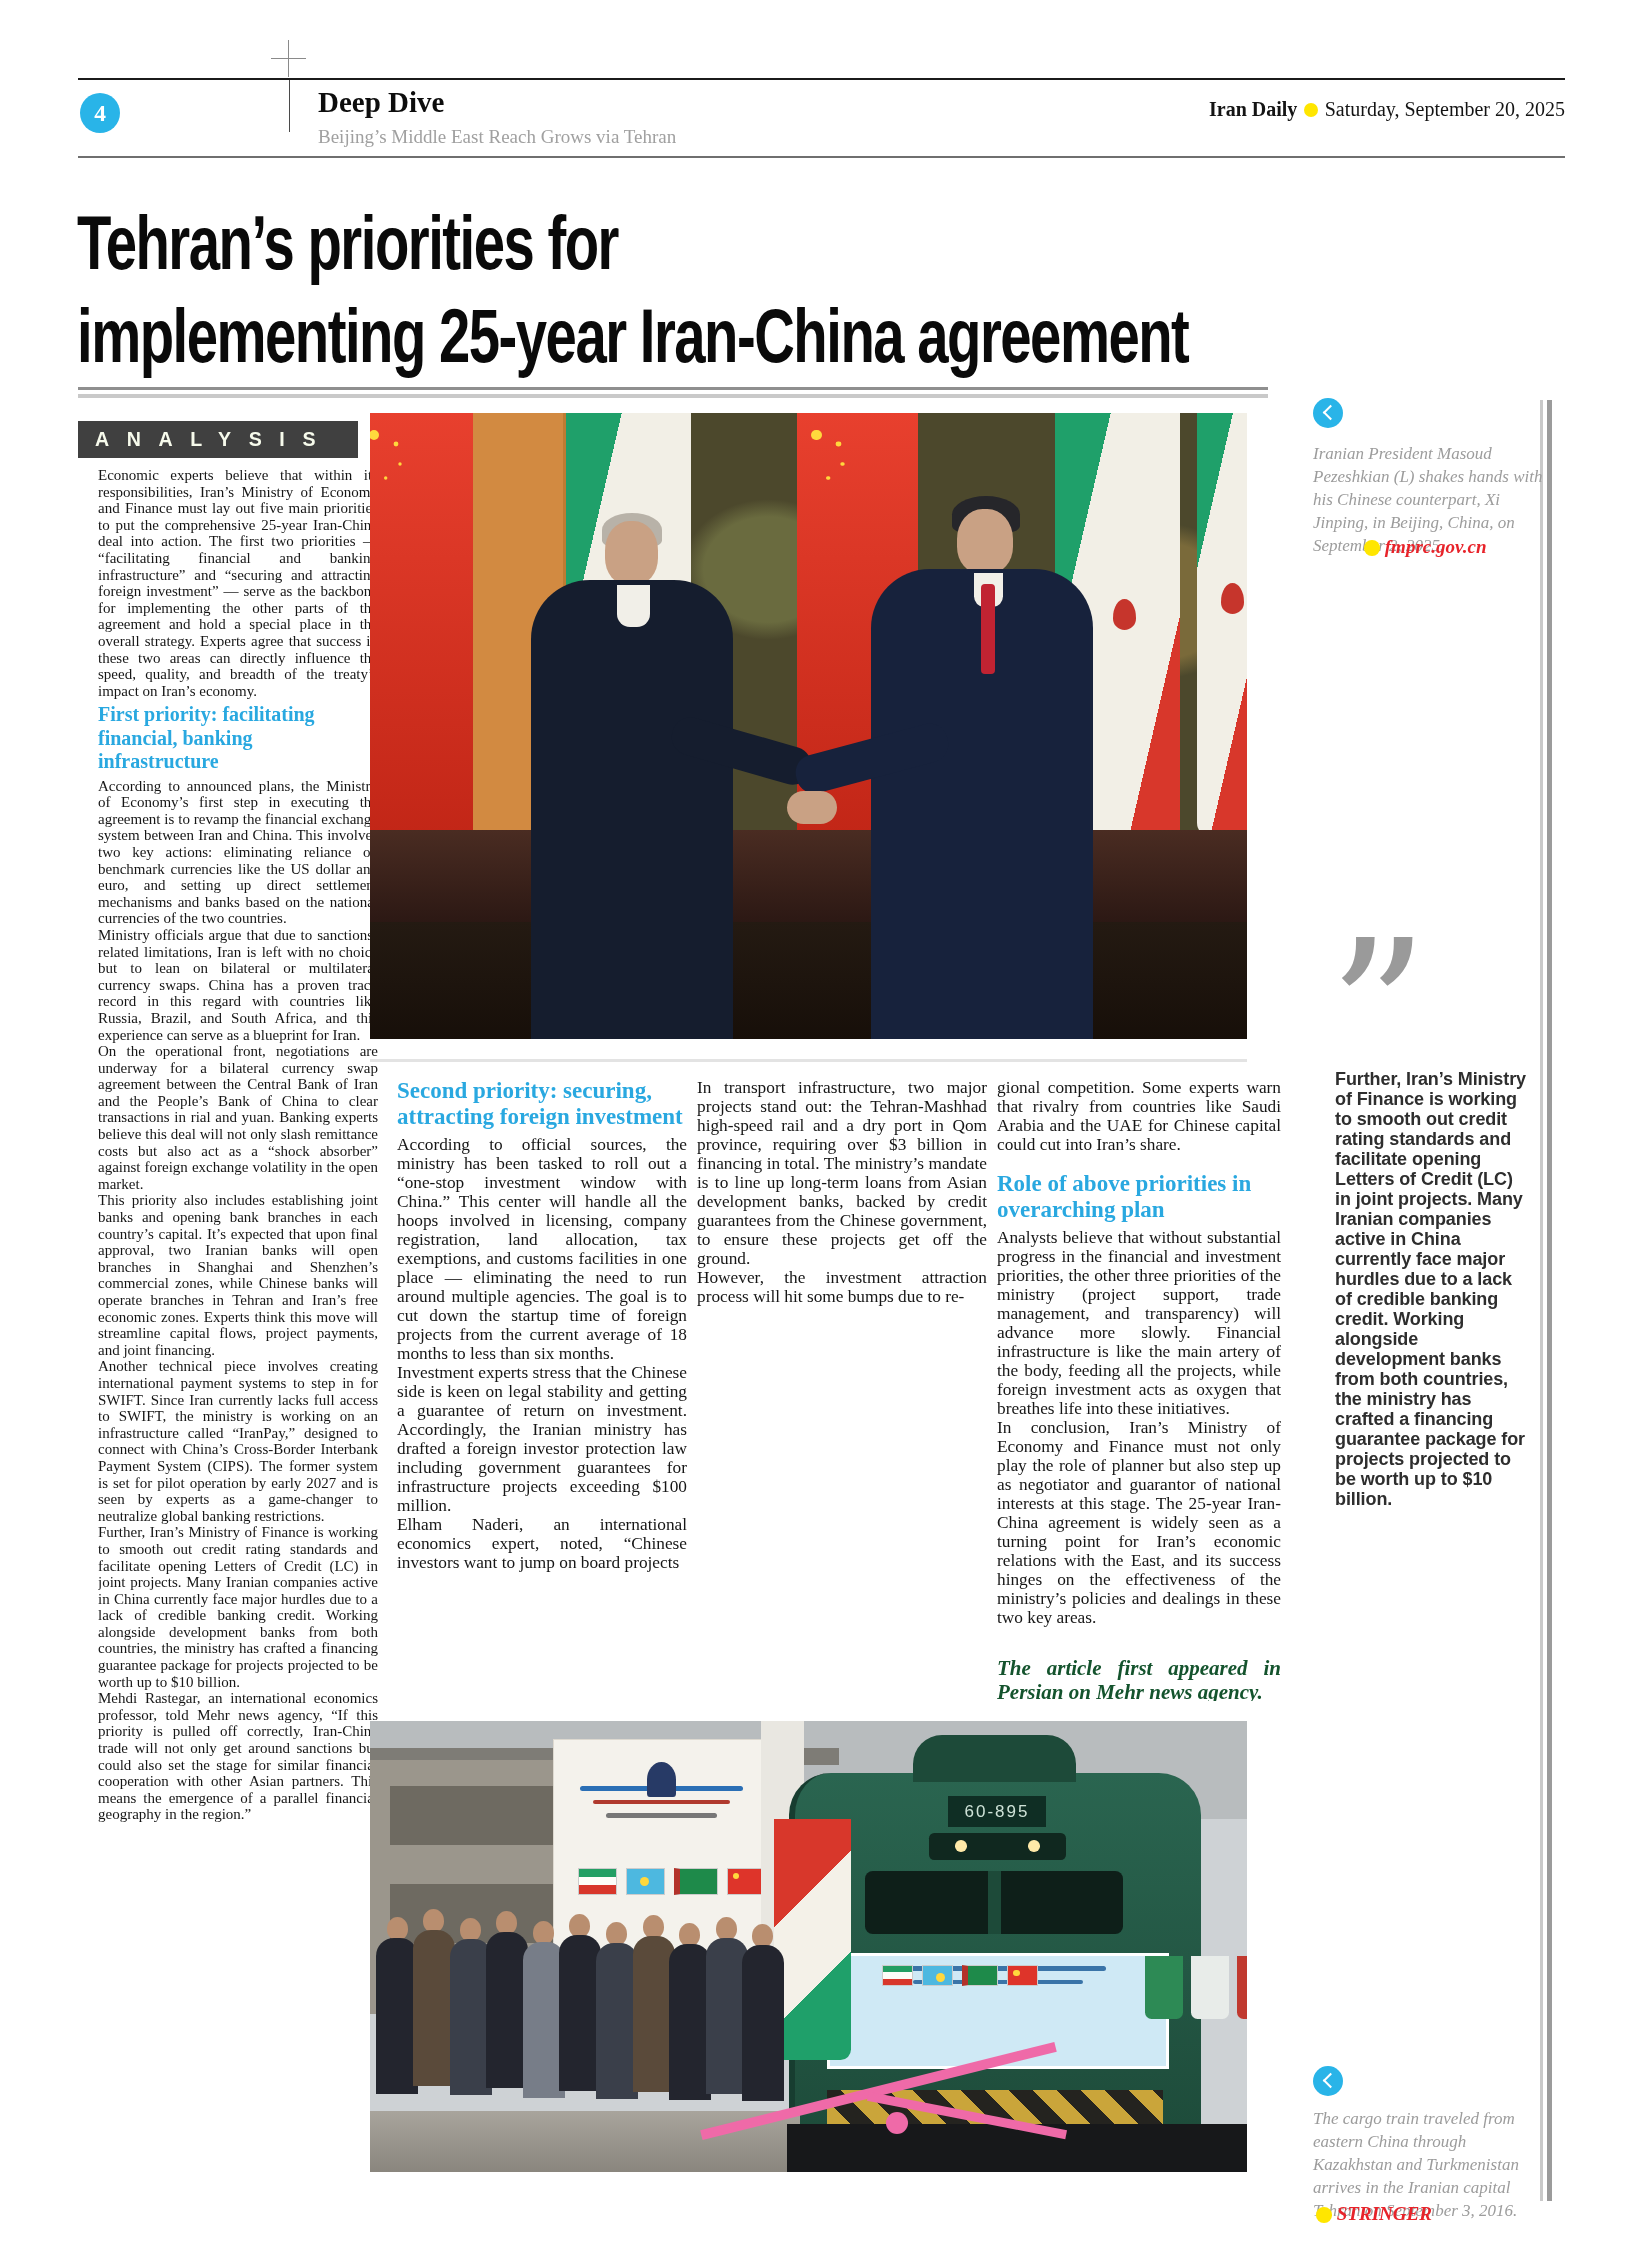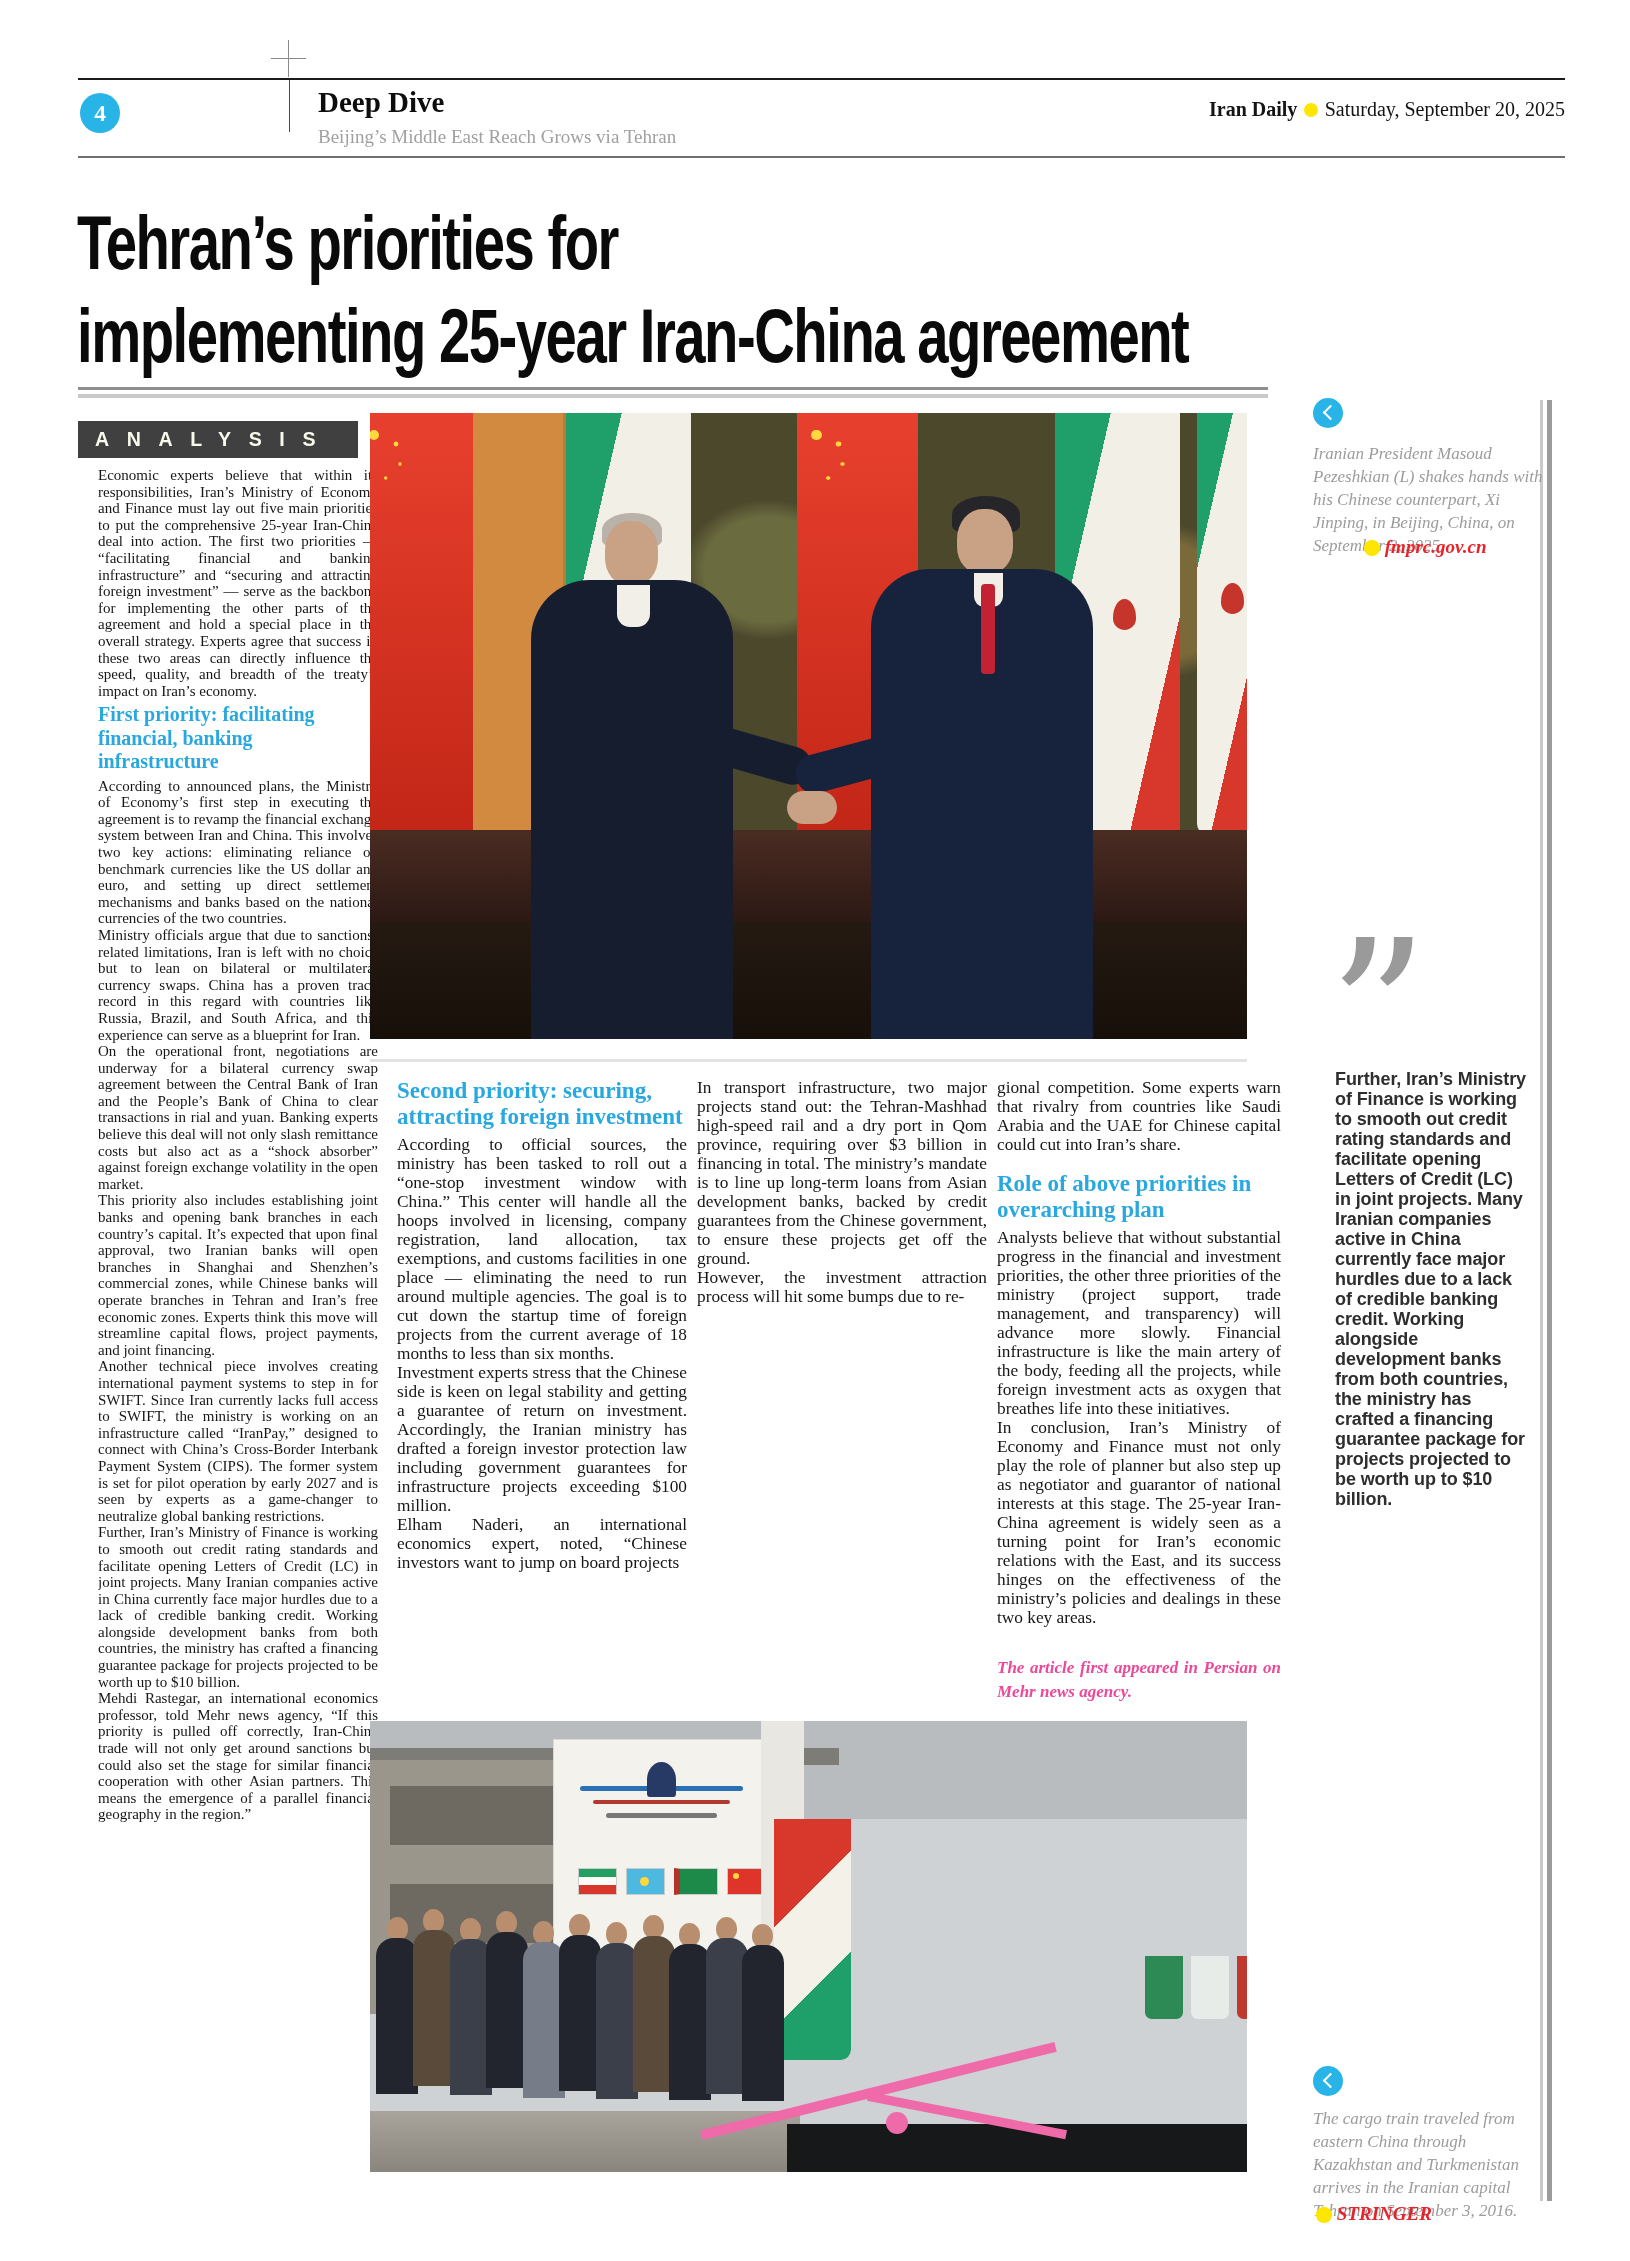--- a/index.html
+++ b/index.html
@@ -41,7 +41,7 @@
   .c1 .sub{font-size:20px;line-height:23.5px;margin-top:3.9px;}
   .c2 .sub{font-size:23px;line-height:26px;margin:0 0 5.2px;}
   .c4 .sub{font-size:23px;line-height:26px;margin:17px 0 5.2px;}
-  .credit{font-style:italic;font-weight:bold;color:#ec4899;font-size:17px;line-height:24px;margin-top:29px !important;}
+  .credit{font-style:italic;font-weight:bold;color:#14532d;font-size:21px;line-height:24px;margin-top:29px !important;}
   .photo-rule{position:absolute;left:370px;top:1059px;width:877px;height:3.3px;background:#e3e3e3;}
   
   .side-sep-a{position:absolute;left:1540px;top:400px;width:2.6px;height:1801px;background:#c9c9c9;}

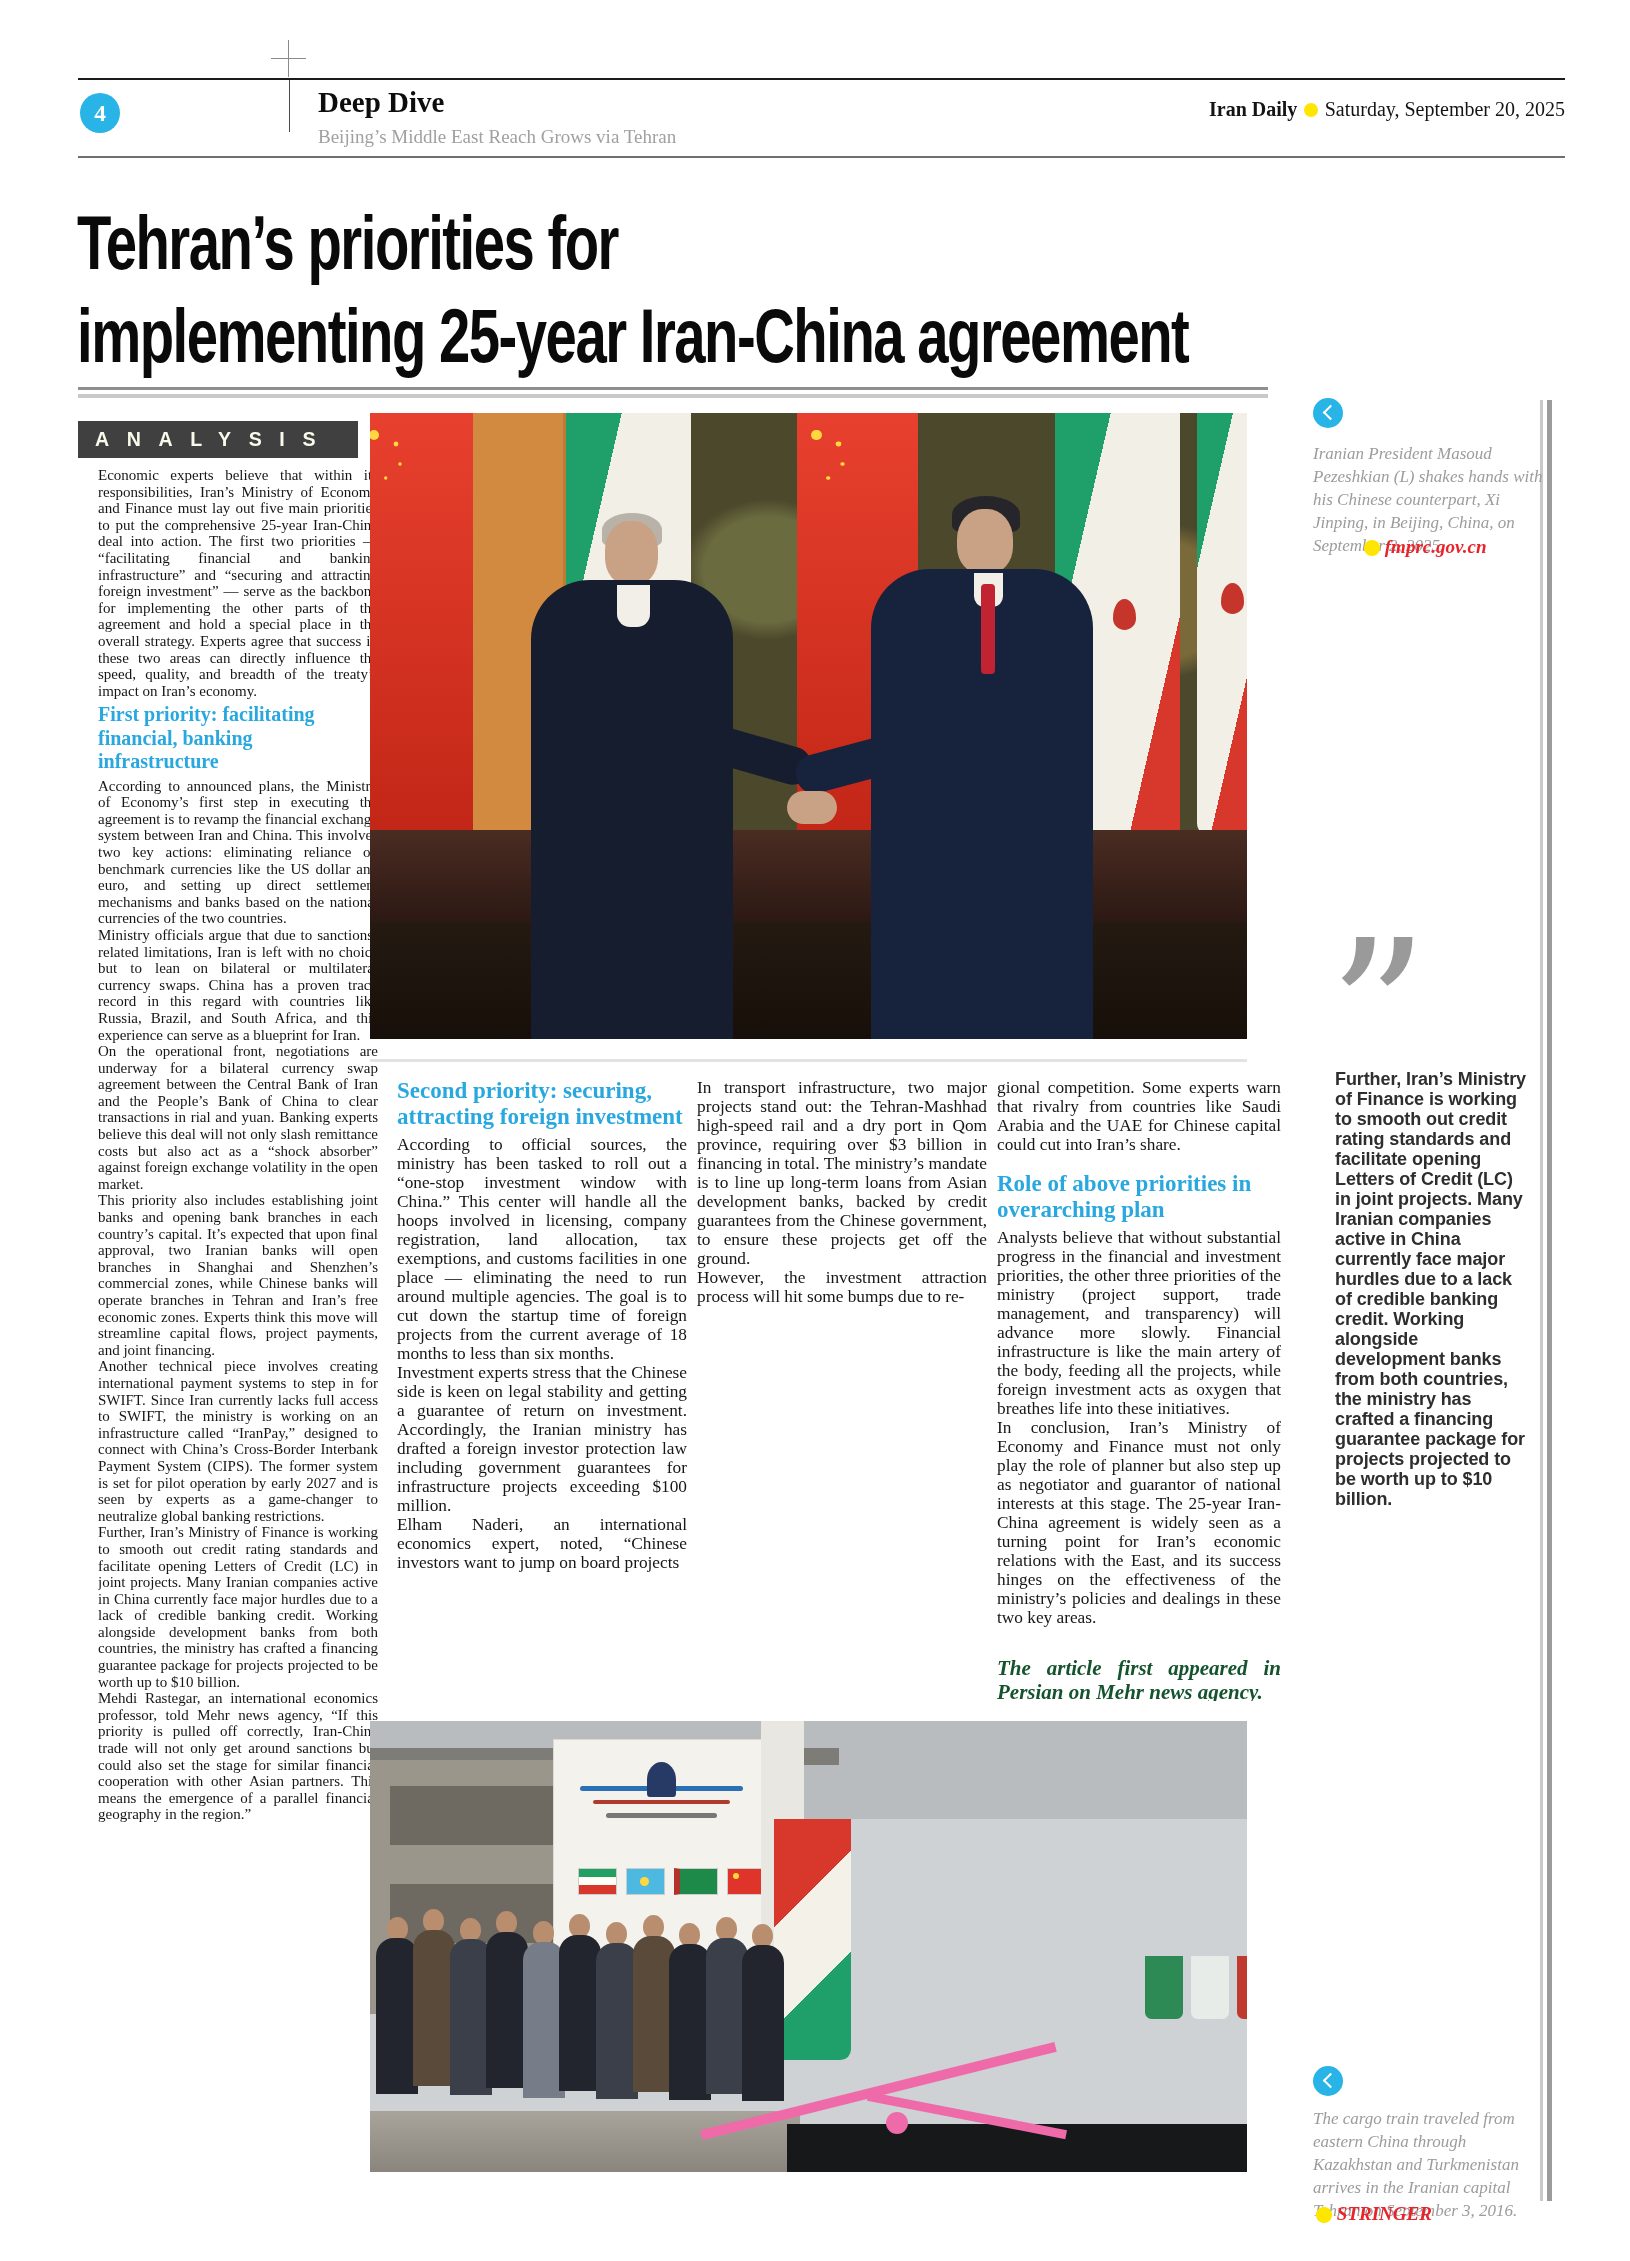--- a/index.html
+++ b/index.html
@@ -246,6 +246,24 @@
       <div class="squig sq3"></div>
     </div>
     <div class="pillar"></div>
+    <div class="loco">
+      <div class="body"></div>
+      <div class="roof"></div>
+      <div class="plate">60-895</div>
+      <div class="lights"></div>
+      <div class="windshield"></div>
+      <div class="nosebanner">
+        <div class="miniflags">
+          <div class="miniflag mf-iran"></div>
+          <div class="miniflag mf-kaz"></div>
+          <div class="miniflag mf-turk"></div>
+          <div class="miniflag mf-china"></div>
+        </div>
+        <div class="squig sq1"></div>
+        <div class="squig sq2"></div>
+      </div>
+      <div class="hazard"></div>
+    </div>
     <div class="iranflag-pole"></div>
     <div class="sideflags">
       <div class="sideflag sf-g"></div>

